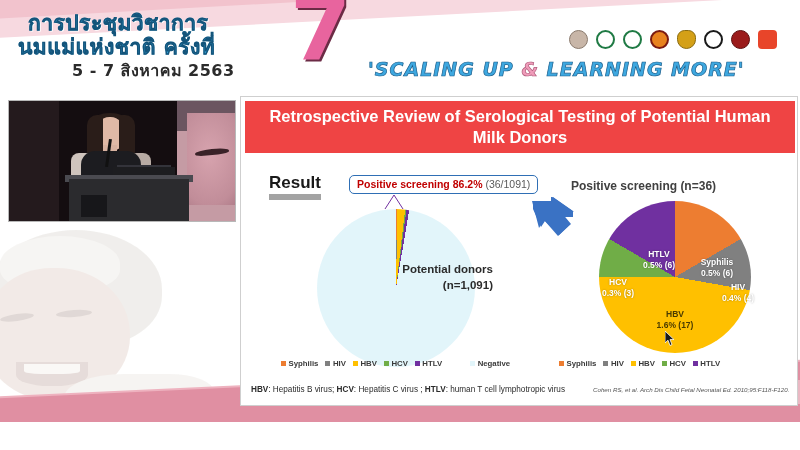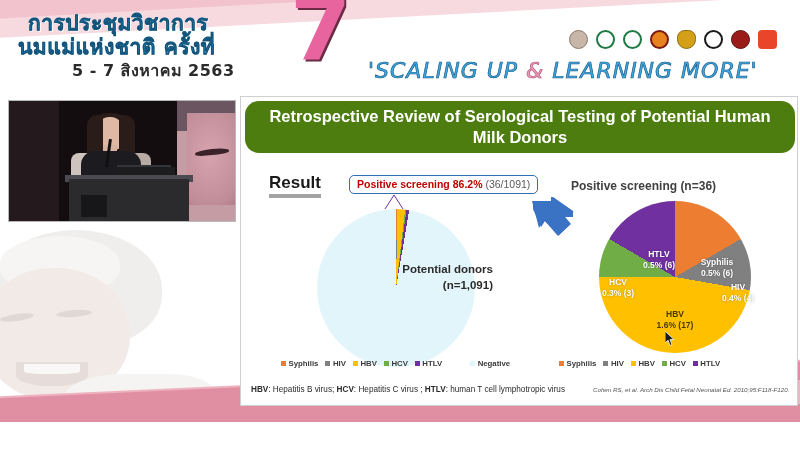--- a/index.html
+++ b/index.html
@@ -77,7 +77,7 @@
   .tagline {
     position: absolute; left: 368px; top: 58px;
     font-family: "DejaVu Sans", sans-serif;
-    font-size: 22px; font-weight: normal; font-style: italic;
+    font-size: 19px; font-weight: bold; font-style: italic;
     color: #3ea8e0;
     -webkit-text-stroke: 0.7px #1a5d8a;
     text-shadow: 1.5px 1.5px 0 #ffffff;

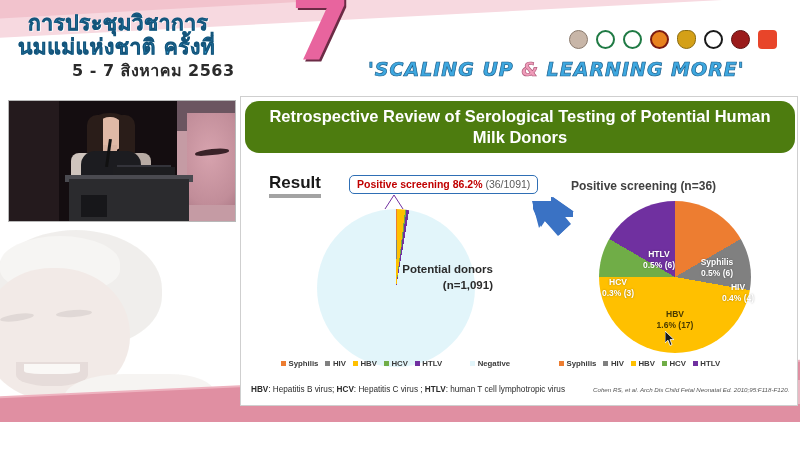--- a/index.html
+++ b/index.html
@@ -108,13 +108,12 @@
   }
   .slide-title {
     position: absolute; left: 4px; top: 4px; width: 550px; height: 52px;
-    background: #4d7c0f;
+    background: #ef4444;
     color: #ffffff;
     display: flex; align-items: center; justify-content: center;
     text-align: center;
     font-size: 16.5px; font-weight: bold; line-height: 1.25;
     padding: 0 14px;
-    border-radius: 14px;
   }
   .result-label {
     position: absolute; left: 28px; top: 76px;

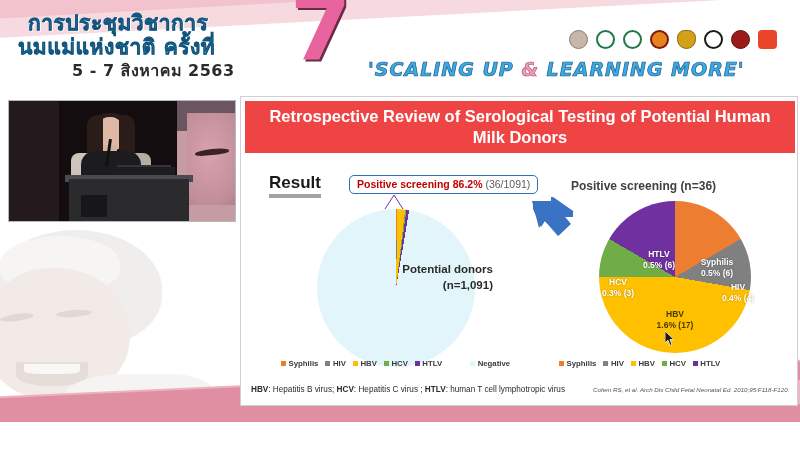--- a/index.html
+++ b/index.html
@@ -118,7 +118,7 @@
   .result-label {
     position: absolute; left: 28px; top: 76px;
     font-size: 17px; font-weight: bold; color: #1a1a1a;
-    border-bottom: 4px solid #a3a3a3;
+    border-bottom: 6px solid #a3a3a3;
     padding-bottom: 1px;
   }
 

